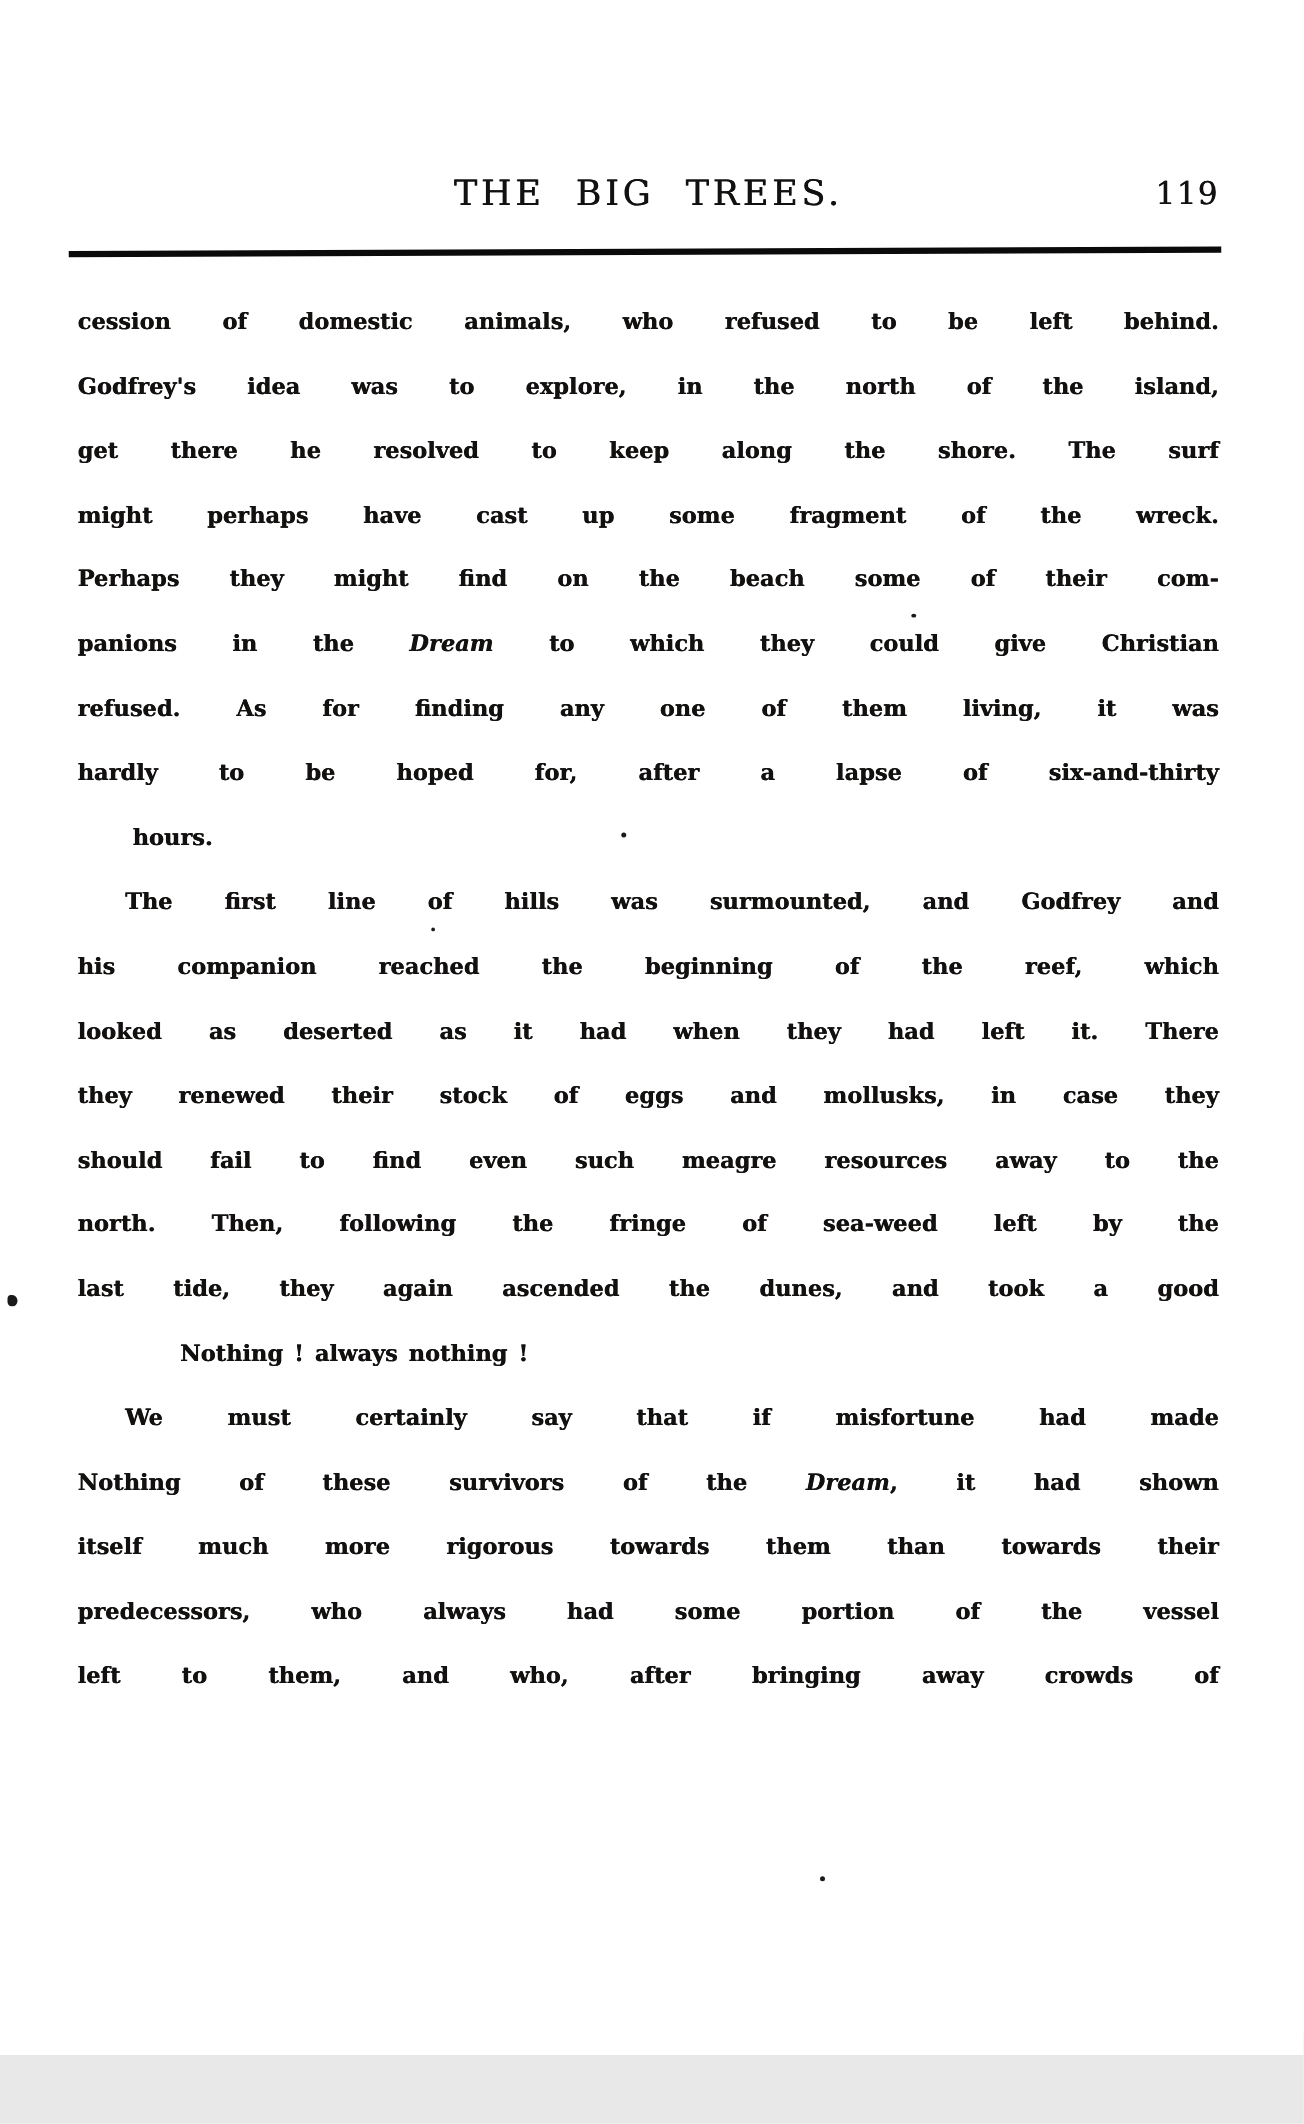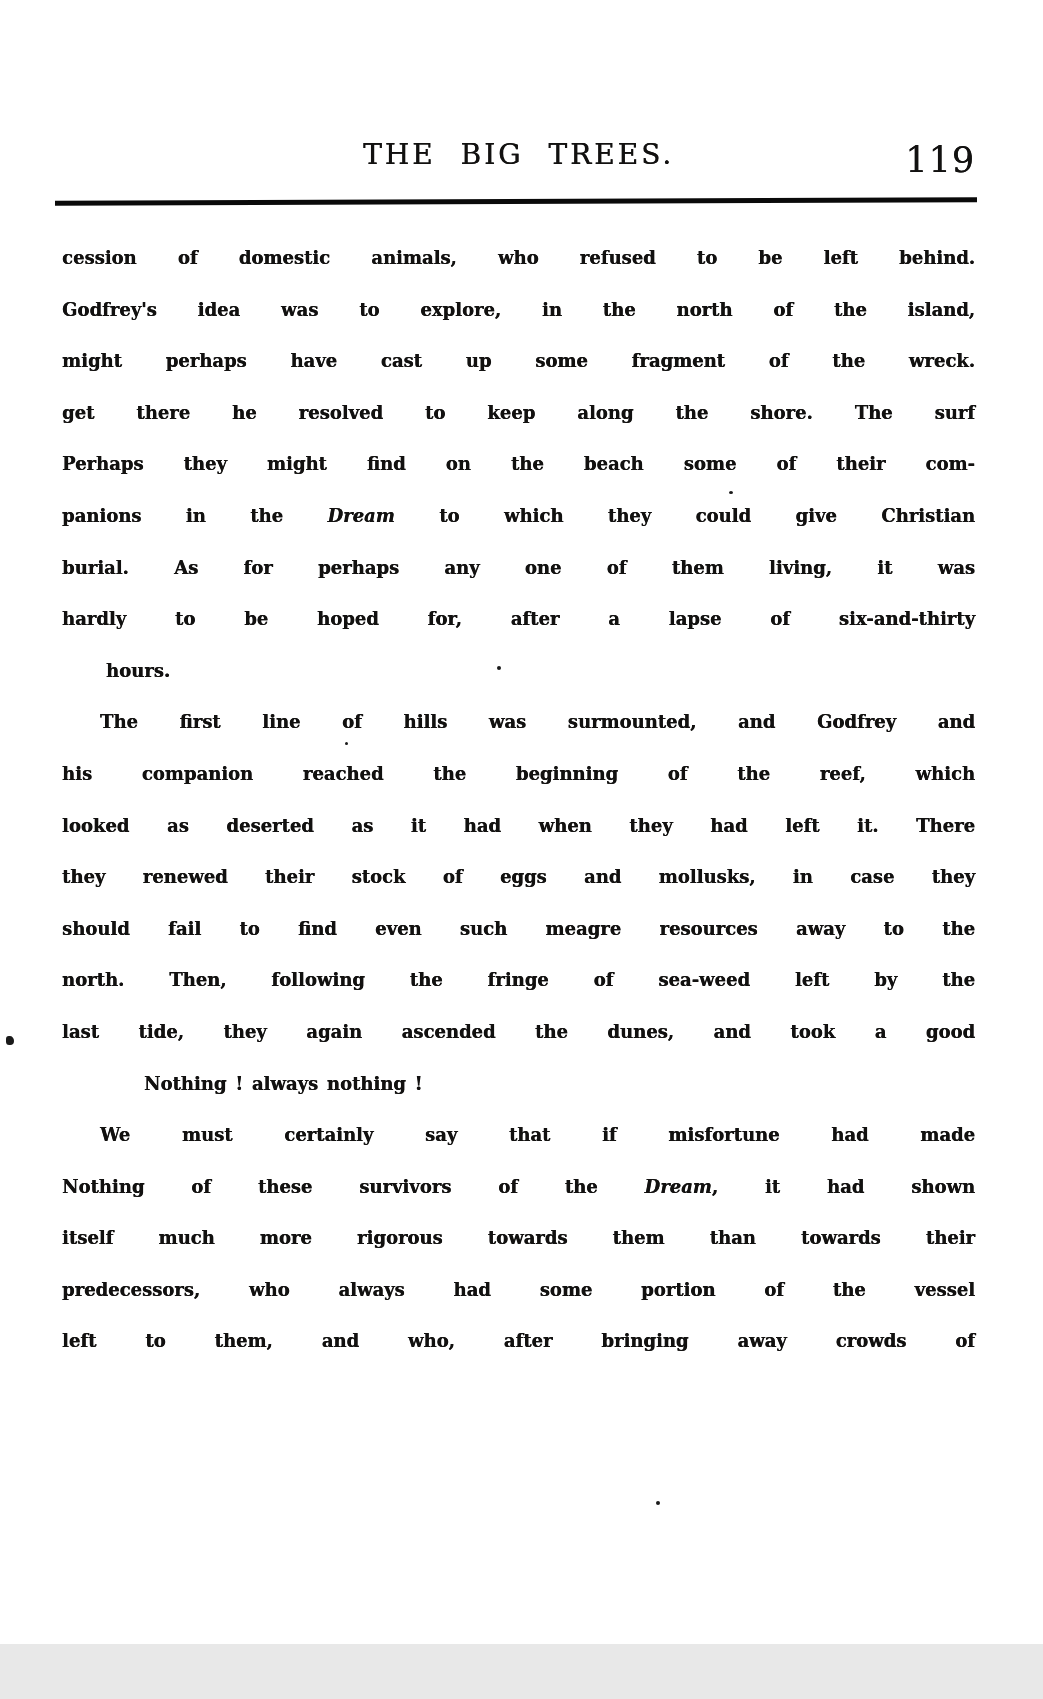--- a/index.html
+++ b/index.html
@@ -36,7 +36,7 @@
     position: absolute;
     right: 0;
     top: 2px;
-    font-size: 35px;
+    font-size: 25px;
     letter-spacing: 1px;
     text-shadow: 0.4px 0 0 currentColor;
     font-variant-numeric: oldstyle-nums;

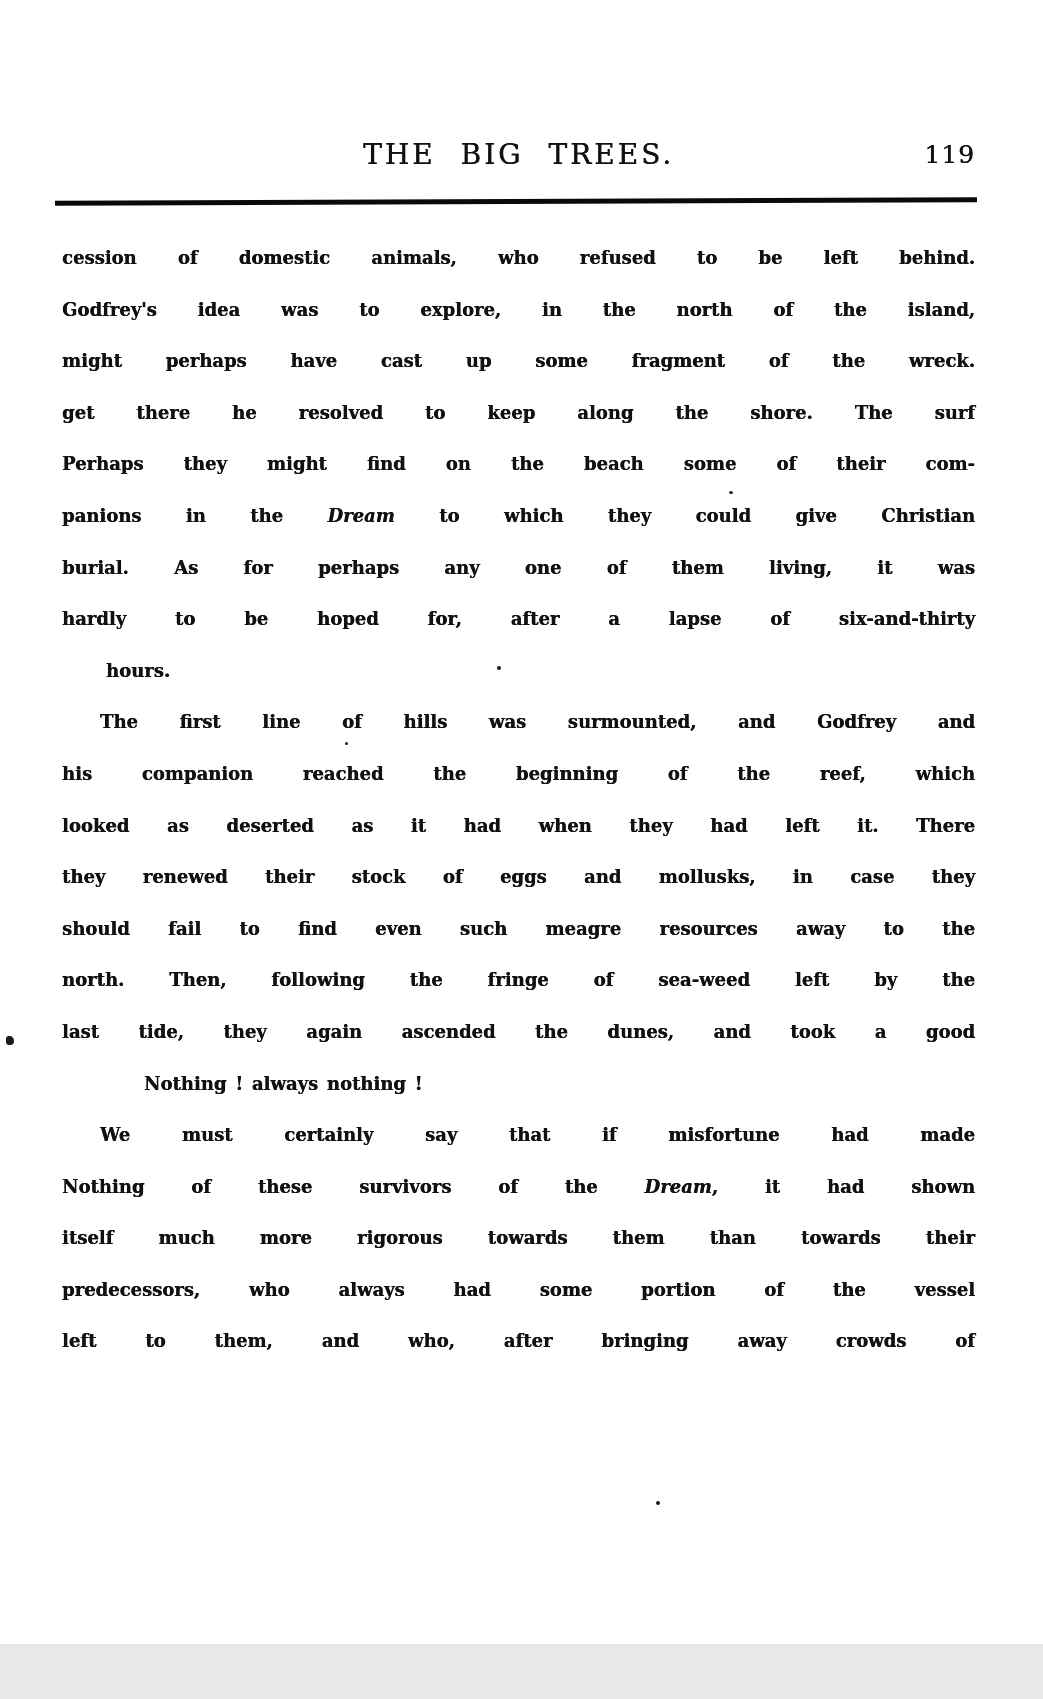--- a/index.html
+++ b/index.html
@@ -97,8 +97,8 @@
   <div class="text-block">
       <div class="line"><span>cession of domestic animals, who refused to be left behind.</span></div>
       <div class="line"><span>Godfrey's idea was to explore, in the north of the island,</span></div>
+      <div class="line"><span>get there he resolved to keep along the shore. The surf</span></div>
       <div class="line"><span>might perhaps have cast up some fragment of the wreck.</span></div>
-      <div class="line"><span>get there he resolved to keep along the shore. The surf</span></div>
       <div class="line"><span>Perhaps they might find on the beach some of their com-</span></div>
       <div class="line"><span>panions in the </span><span class="it">Dream</span><span> to which they could give Christian</span></div>
       <div class="line"><span>burial. As for perhaps any one of them living, it was</span></div>

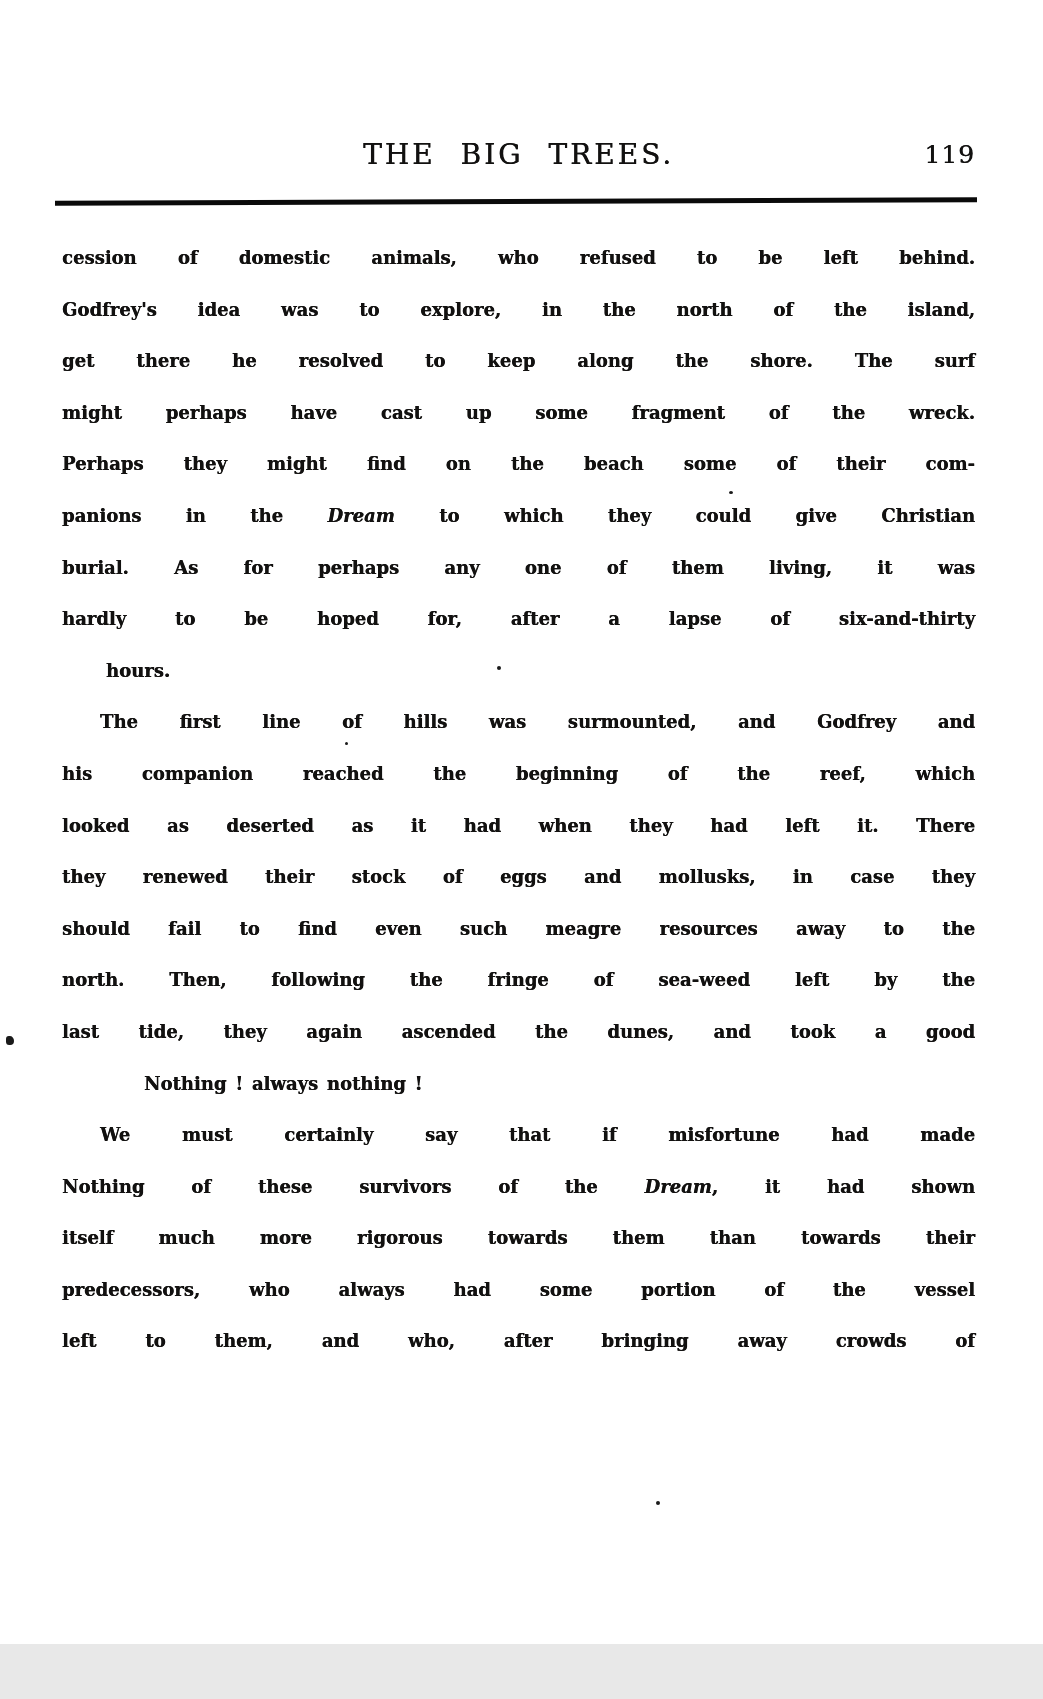--- a/index.html
+++ b/index.html
@@ -101,7 +101,7 @@
       <div class="line"><span>might perhaps have cast up some fragment of the wreck.</span></div>
       <div class="line"><span>Perhaps they might find on the beach some of their com-</span></div>
       <div class="line"><span>panions in the </span><span class="it">Dream</span><span> to which they could give Christian</span></div>
-      <div class="line"><span>burial. As for perhaps any one of them living, it was</span></div>
+      <div class="line"><span>refused. As for finding any one of them living, it was</span></div>
       <div class="line"><span>hardly to be hoped for, after a lapse of six-and-thirty</span></div>
       <div class="line last"><span>hours.</span></div>
       <div class="line indent"><span>The first line of hills was surmounted, and Godfrey and</span></div>

